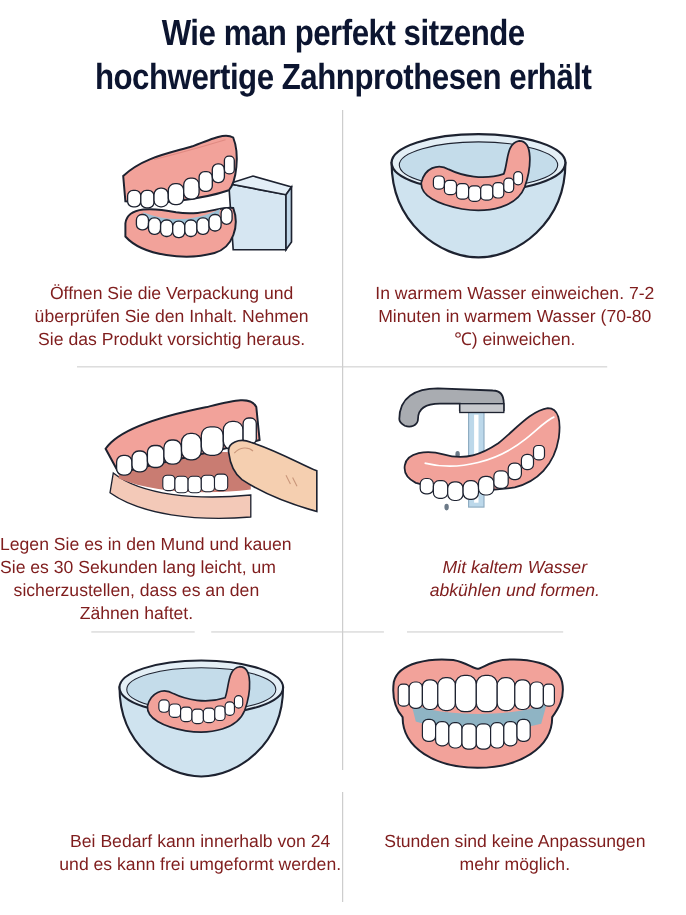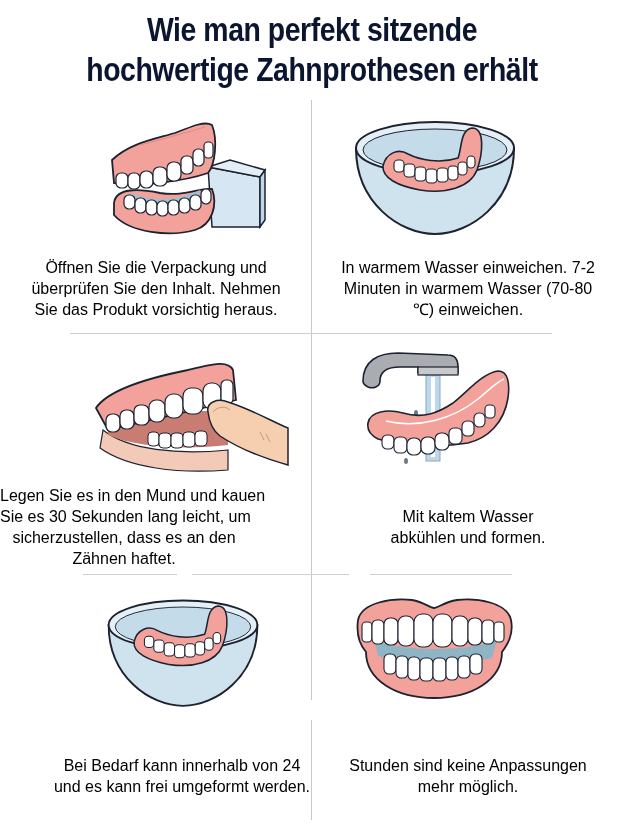--- a/index.html
+++ b/index.html
@@ -13,7 +13,7 @@
   .vline { position: absolute; width: 1px; background: #c8c8c8; }
   .hline { position: absolute; height: 1px; background: #cfcfcf; }
   .illus { position: absolute; }
-  .cap { position: absolute; text-align: center; font-size: 16px; line-height: 21px; color: #000000; }
+  .cap { position: absolute; text-align: center; font-size: 16px; line-height: 21px; color: #7f1d1d; }
   .cap div { white-space: nowrap; }
 </style>
 </head>

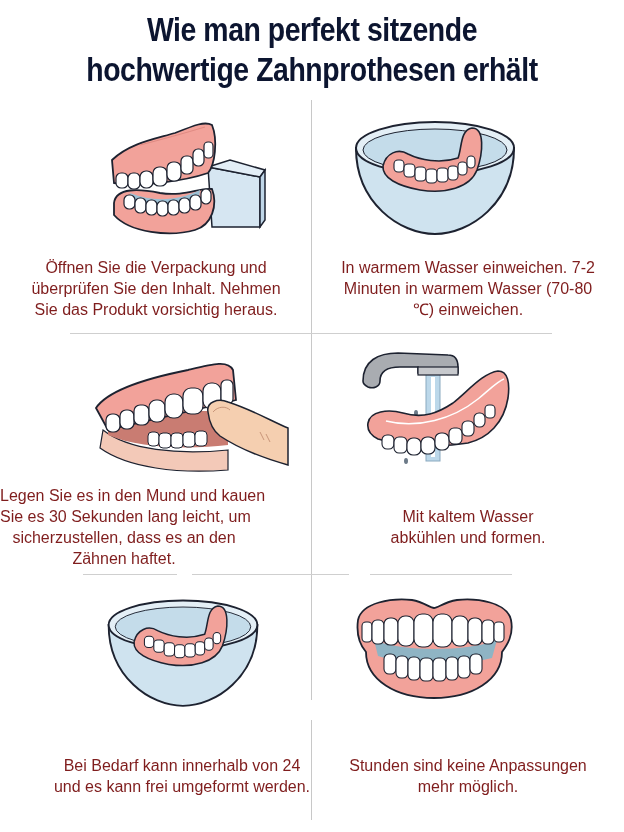--- a/index.html
+++ b/index.html
@@ -167,7 +167,7 @@
     </g>
   </svg>
 </div>
-<div class="cap" style="left:312px; top:506px; width:312px;">
+<div class="cap" style="left:312px; top:506px; width:312px;font-style:italic;">
   <div>Mit kaltem Wasser</div>
   <div>abkühlen und formen.</div>
 </div>

